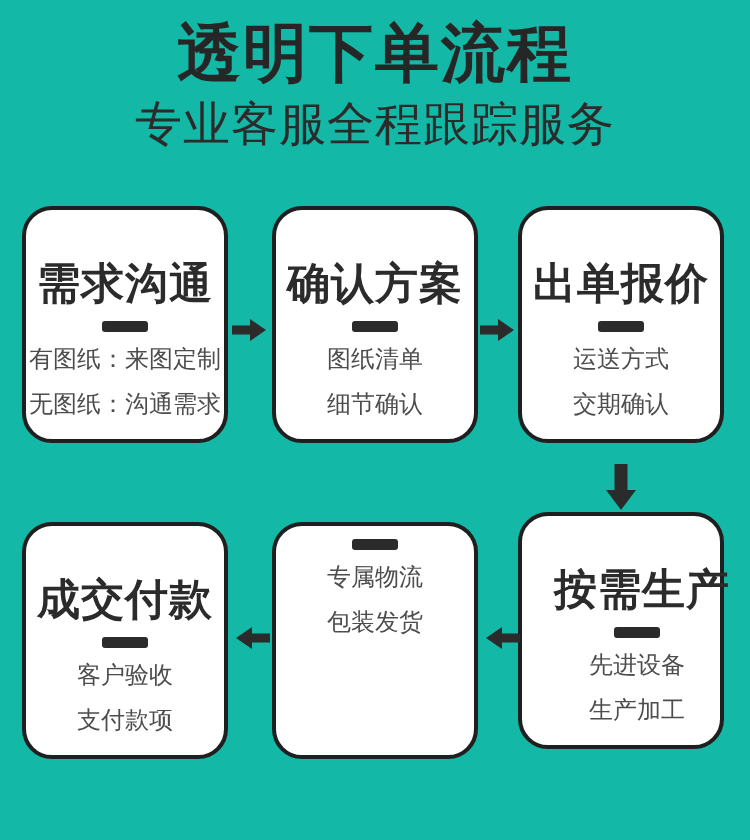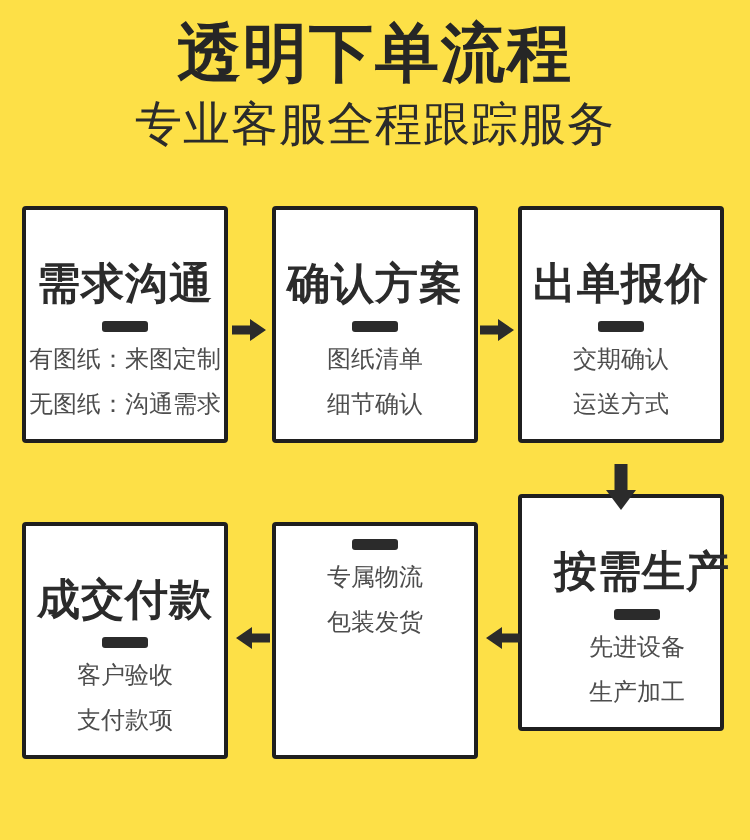--- a/index.html
+++ b/index.html
@@ -12,7 +12,7 @@
     position: relative;
     width: 750px;
     height: 840px;
-    background: #fde047;
+    background: #14b8a6;
     overflow: hidden;
     margin: 0 auto;
   }

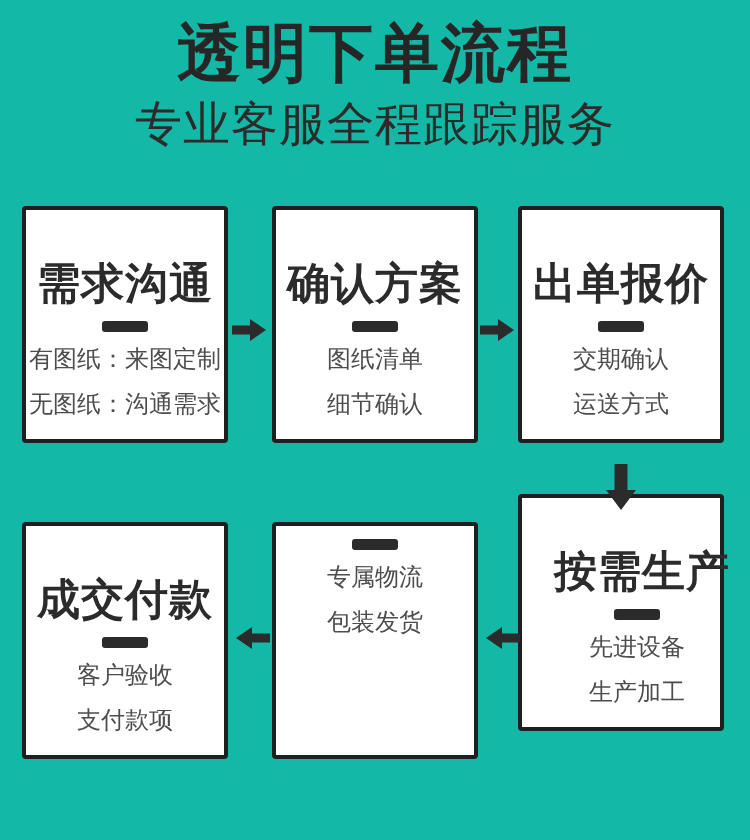--- a/index.html
+++ b/index.html
@@ -45,7 +45,7 @@
     height: 237px;
     box-sizing: border-box;
     border: 4px solid #1f1f1f;
-    border-radius: 4px;
+    border-radius: 30px;
     background: #ffffff;
     text-align: center;
   }

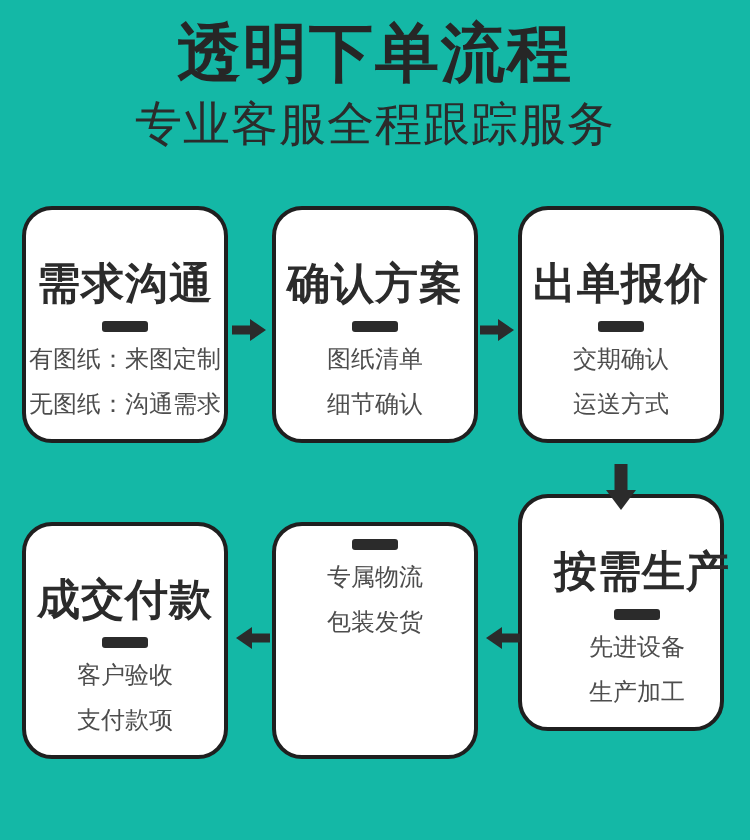--- a/index.html
+++ b/index.html
@@ -114,8 +114,8 @@
     <div class="box-title">出单报价</div>
     <div class="dash"></div>
     <div class="box-sub">
+      <div class="sub-line">运送方式</div>
       <div class="sub-line">交期确认</div>
-      <div class="sub-line">运送方式</div>
     </div>
   </div>
 

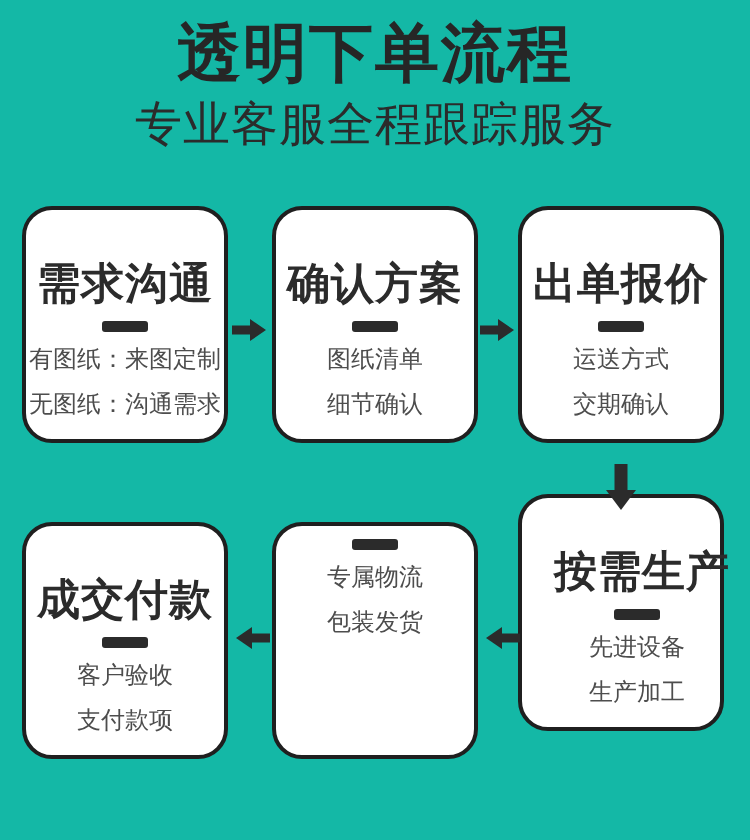--- a/index.html
+++ b/index.html
@@ -119,7 +119,7 @@
     </div>
   </div>
 
-  <div class="step-box" style="left:518px; top:494px;padding-left:32px;">
+  <div class="step-box" style="left:518px; top:512px;padding-left:32px;">
     <div class="box-title">按需生产</div>
     <div class="dash"></div>
     <div class="box-sub">

